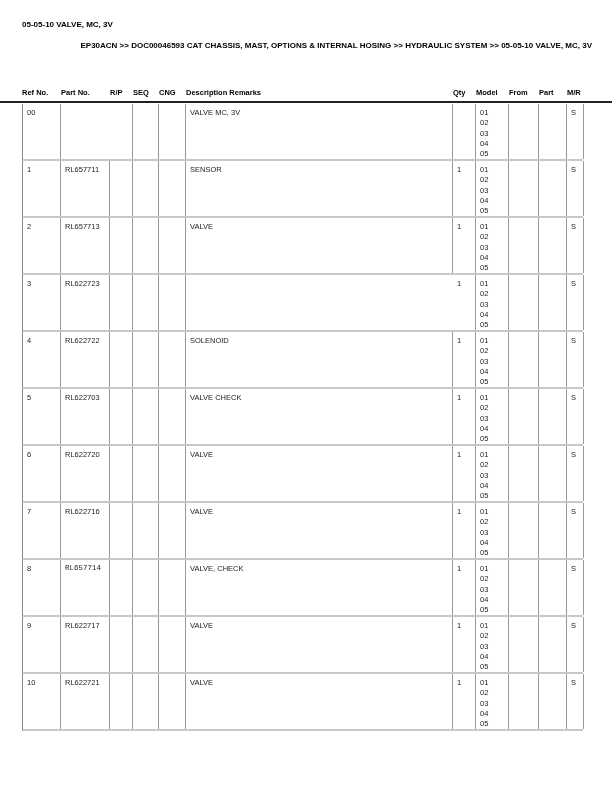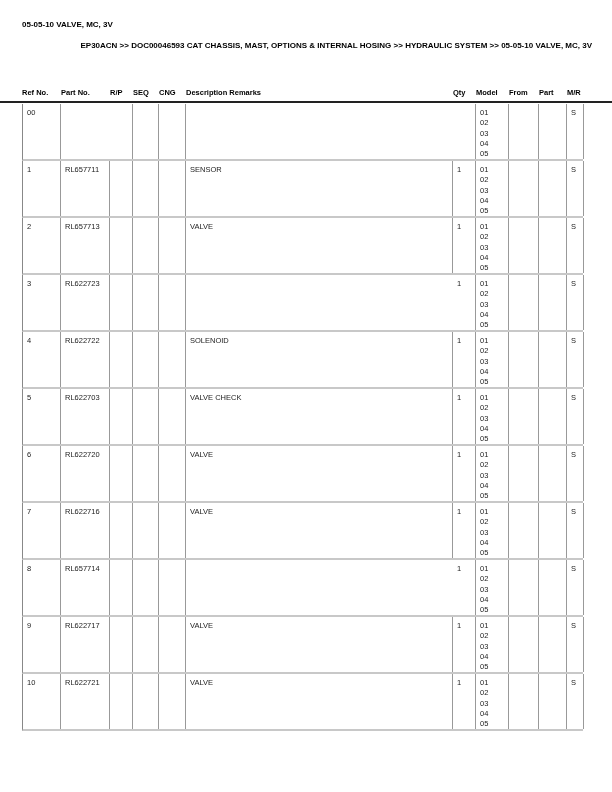--- a/index.html
+++ b/index.html
@@ -44,6 +44,7 @@
       <div class="cell" style="left: 87px; width: 23px;"></div>
       <div class="cell" style="left: 110px; width: 26px;"></div>
       <div class="cell" style="left: 136px; width: 27px;"></div>
+      <div class="cell" style="left: 163px; width: 267px;">VALVE MC, 3V</div>
       <div class="cell" style="left: 430px; width: 23px;"></div>
       <div class="cell models" style="left: 453px; width: 33px; white-space: pre-line;">01
 02

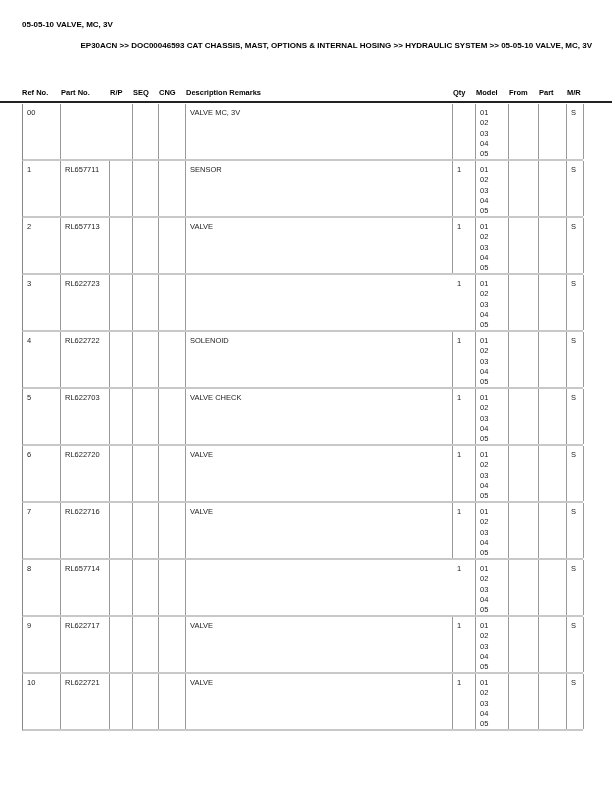--- a/index.html
+++ b/index.html
@@ -175,7 +175,7 @@
     </div>
     <div class="row" style="top: 456px;">
       <div class="cell" style="left: 0px; width: 38px;">8</div>
-      <div class="cell" style="left: 38px; width: 49px;">RL657714</div>
+      <div class="cell" style="left: 38px; width: 49px; font-family: Liberation Mono, monospace;">RL657714</div>
       <div class="cell" style="left: 87px; width: 23px;"></div>
       <div class="cell" style="left: 110px; width: 26px;"></div>
       <div class="cell" style="left: 136px; width: 27px;"></div>

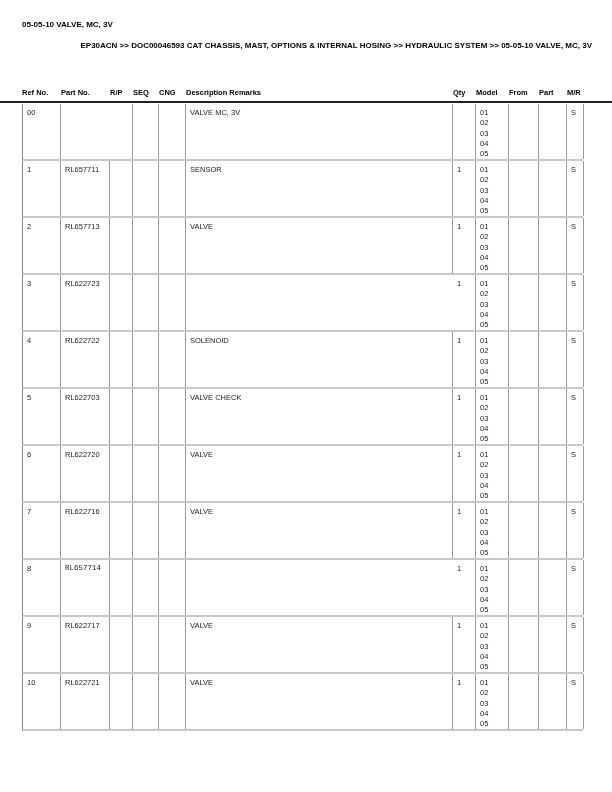--- a/index.html
+++ b/index.html
@@ -179,6 +179,7 @@
       <div class="cell" style="left: 87px; width: 23px;"></div>
       <div class="cell" style="left: 110px; width: 26px;"></div>
       <div class="cell" style="left: 136px; width: 27px;"></div>
+      <div class="cell" style="left: 163px; width: 267px;">VALVE, CHECK</div>
       <div class="cell" style="left: 430px; width: 23px;">1</div>
       <div class="cell models" style="left: 453px; width: 33px; white-space: pre-line;">01
 02

